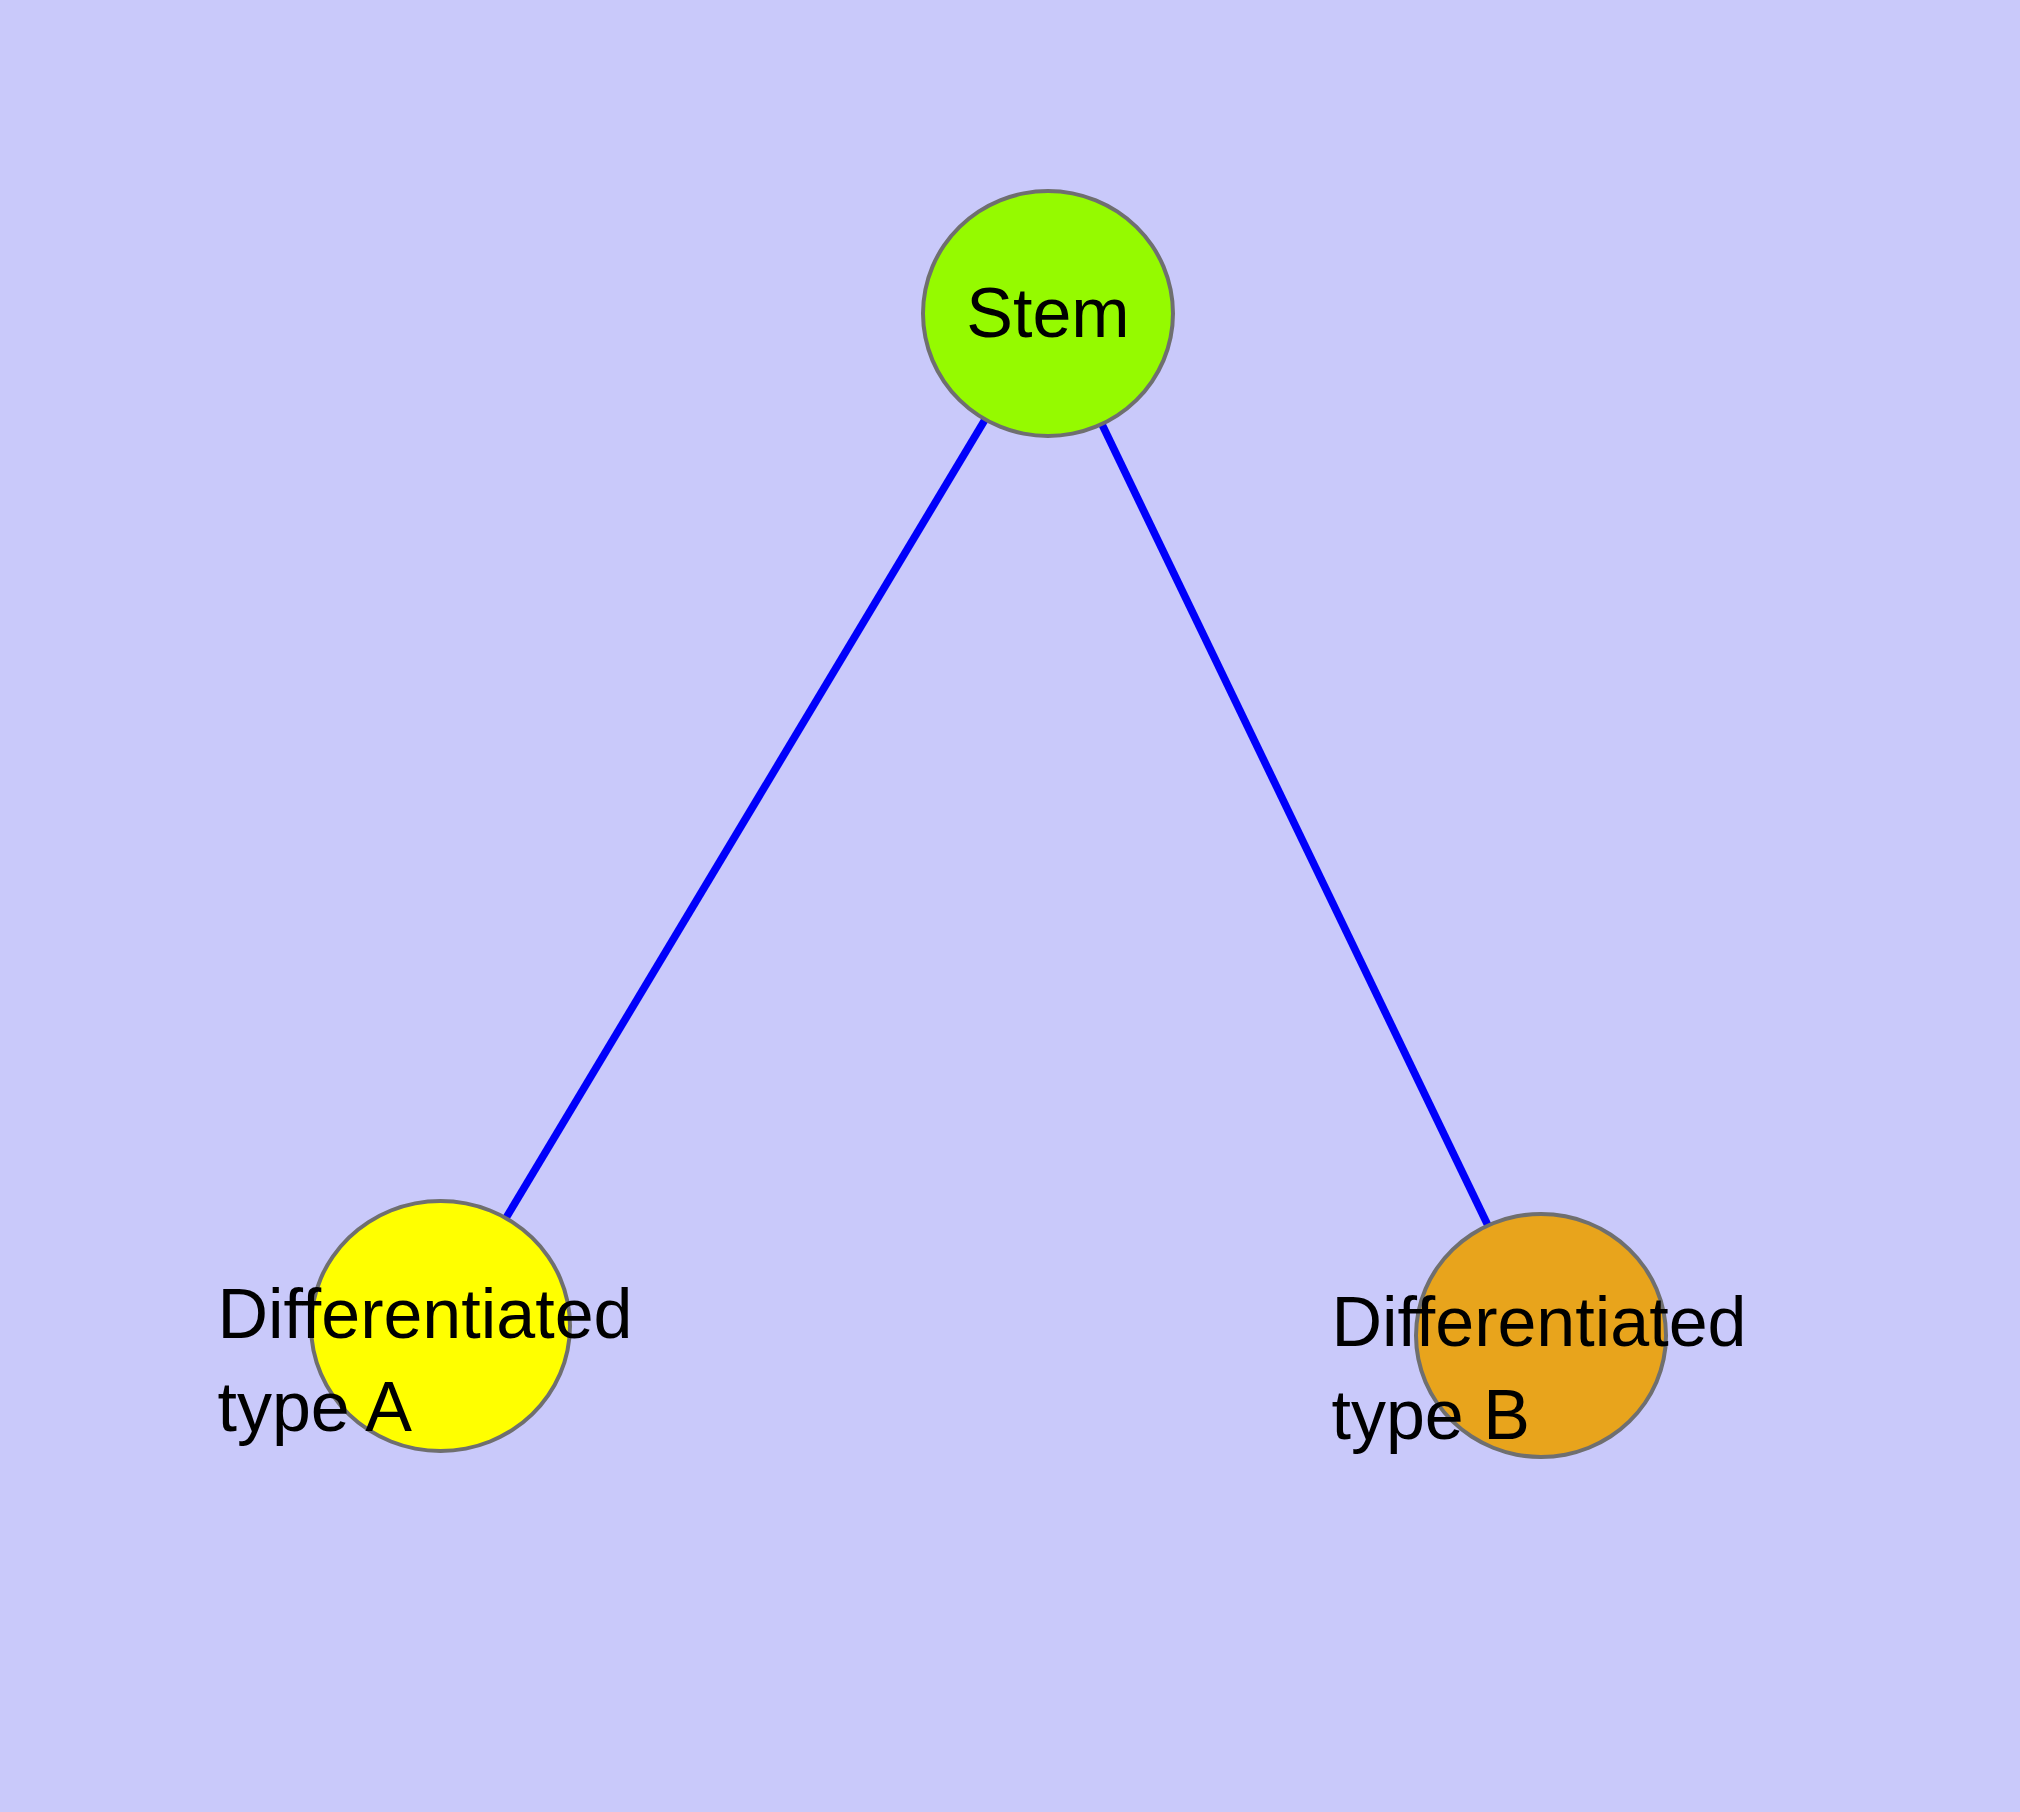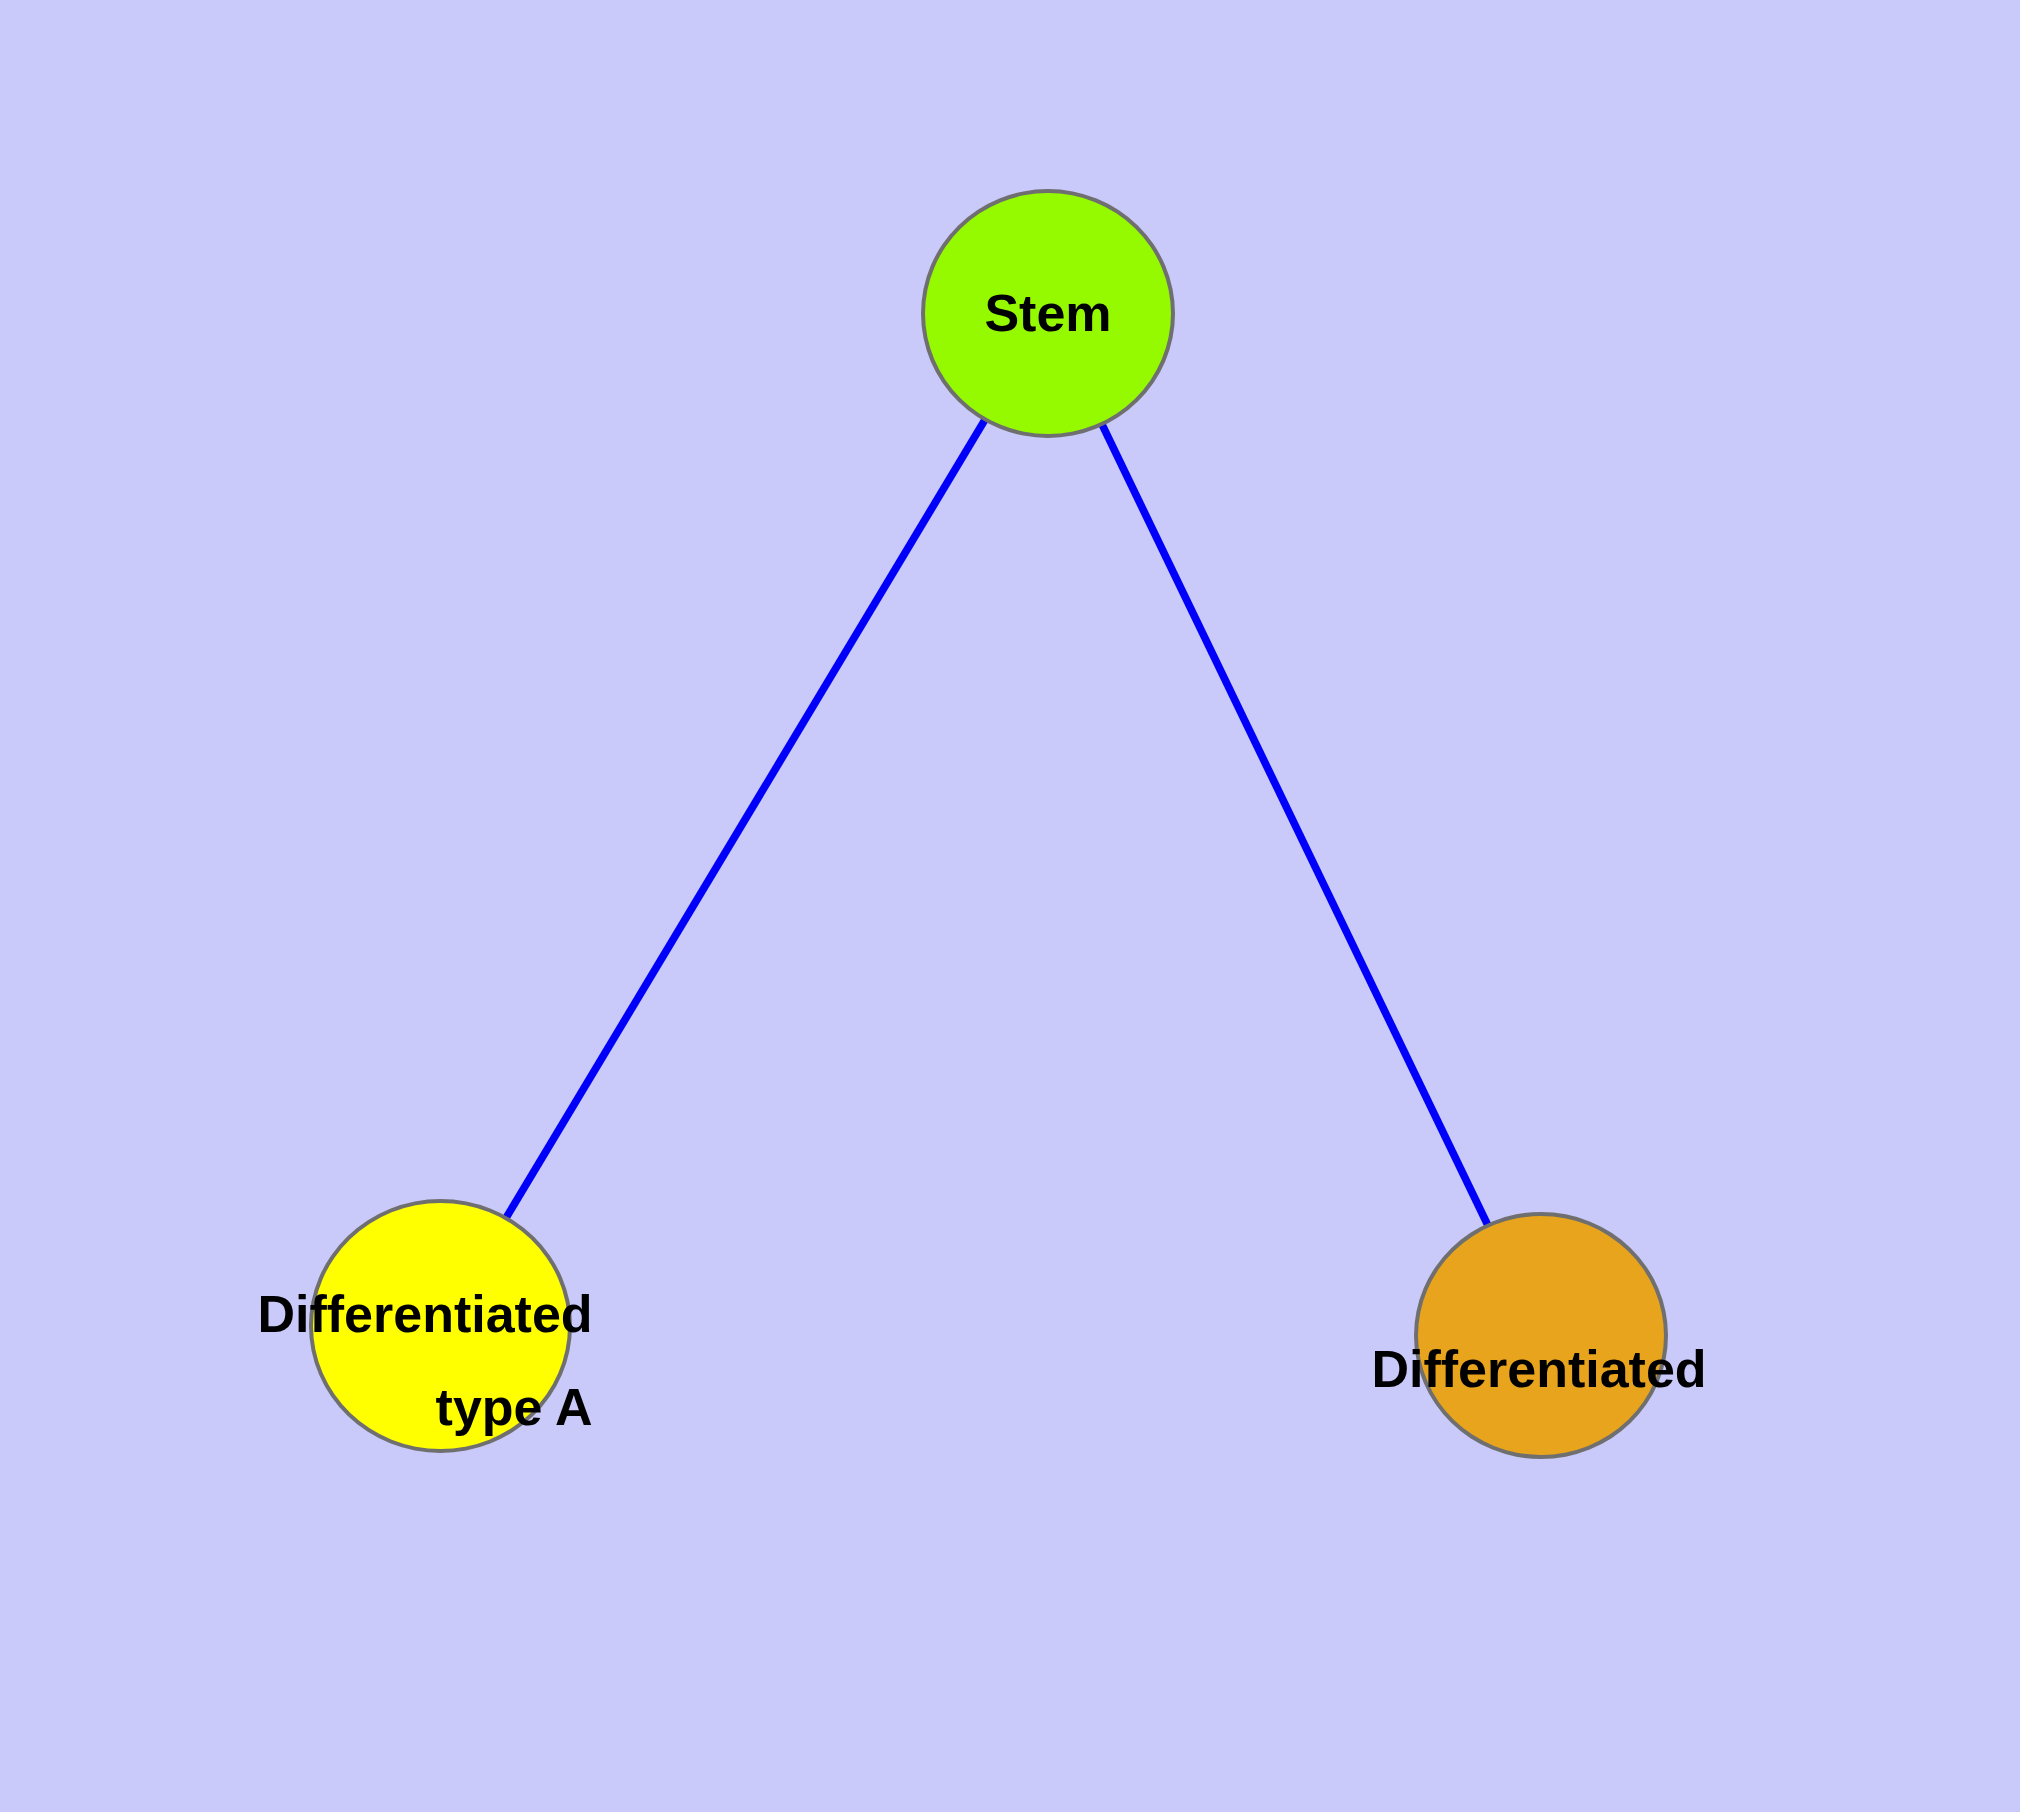--- a/index.html
+++ b/index.html
@@ -30,10 +30,10 @@
   .node-a    { left: 309px;  top: 1199px; width: 263px; height: 254px; }
   .node-b    { left: 1414px; top: 1212px; width: 254px; height: 247px; }
   .node-label, .floating-label {
-    font-size: 52px;
-    font-weight: bold;
+    font-size: 70px;
+    font-weight: normal;
     color: #000000;
-    text-align: right;
+    text-align: left;
     line-height: 93px;
   }
   .floating-label {

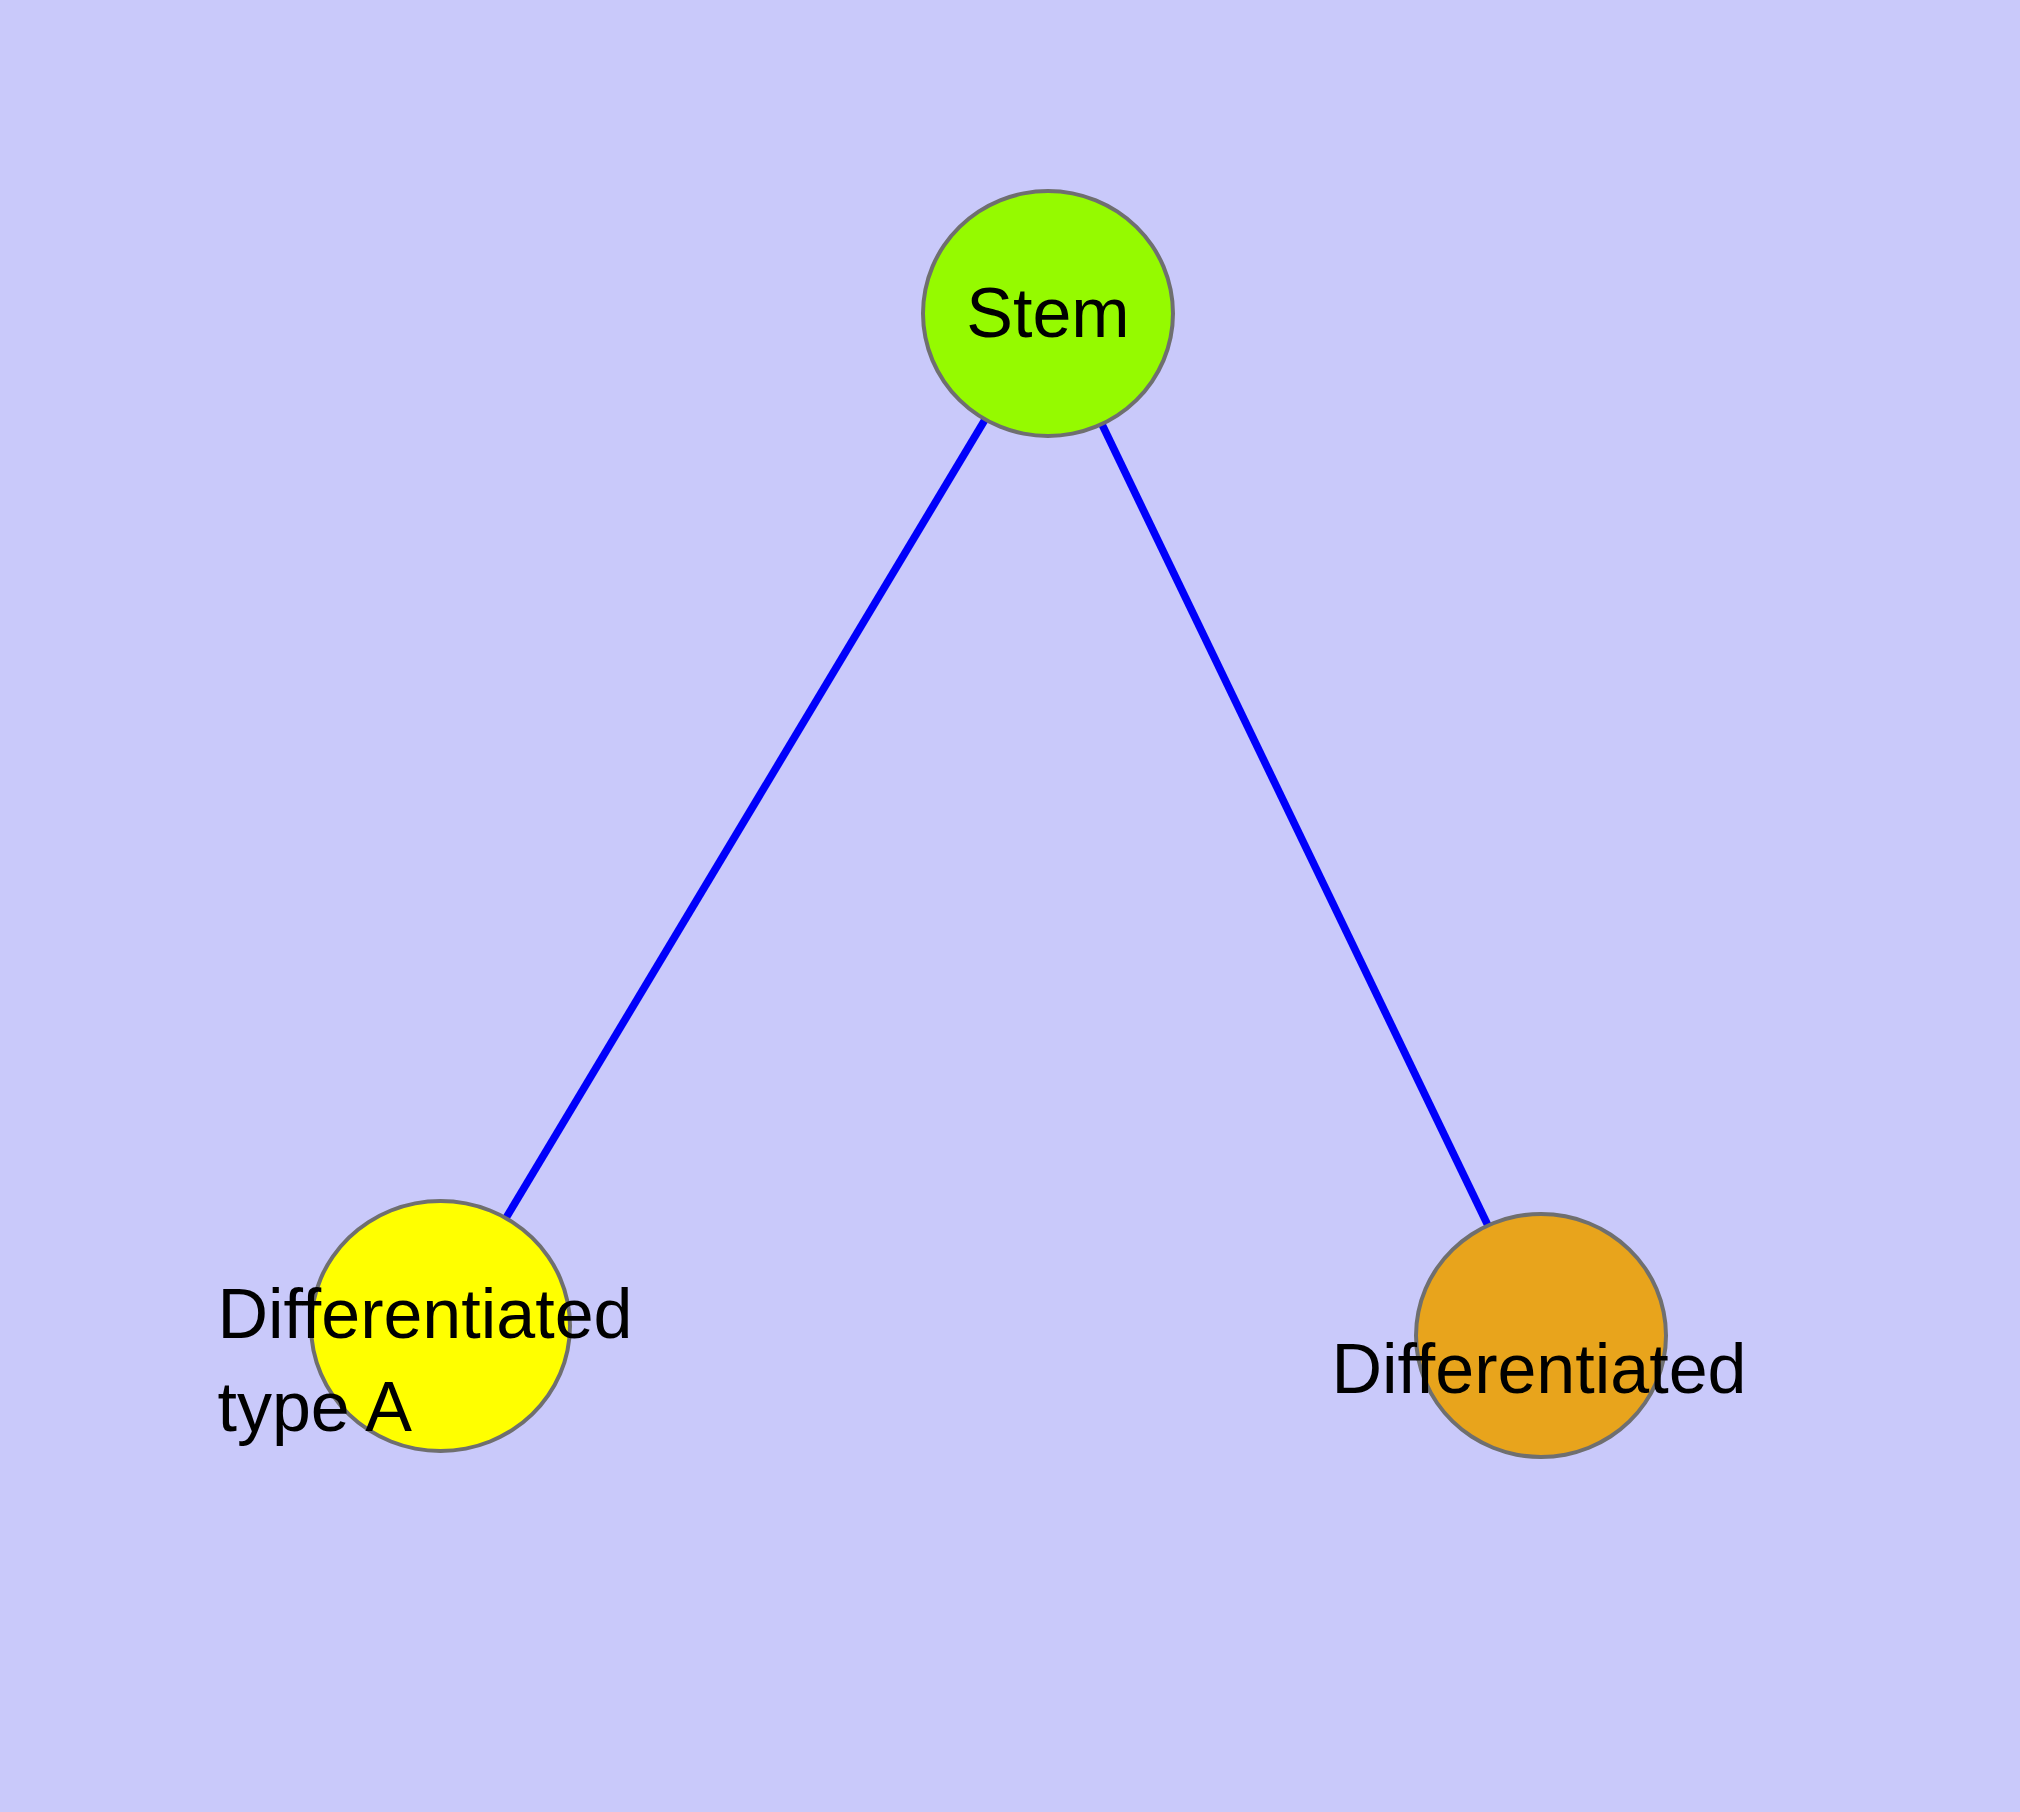--- a/index.html
+++ b/index.html
@@ -71,6 +71,7 @@
 
   <div class="floating-label label-b">
     <div>Differentiated</div>
+    <div>type B</div>
   </div>
 
 </div>

